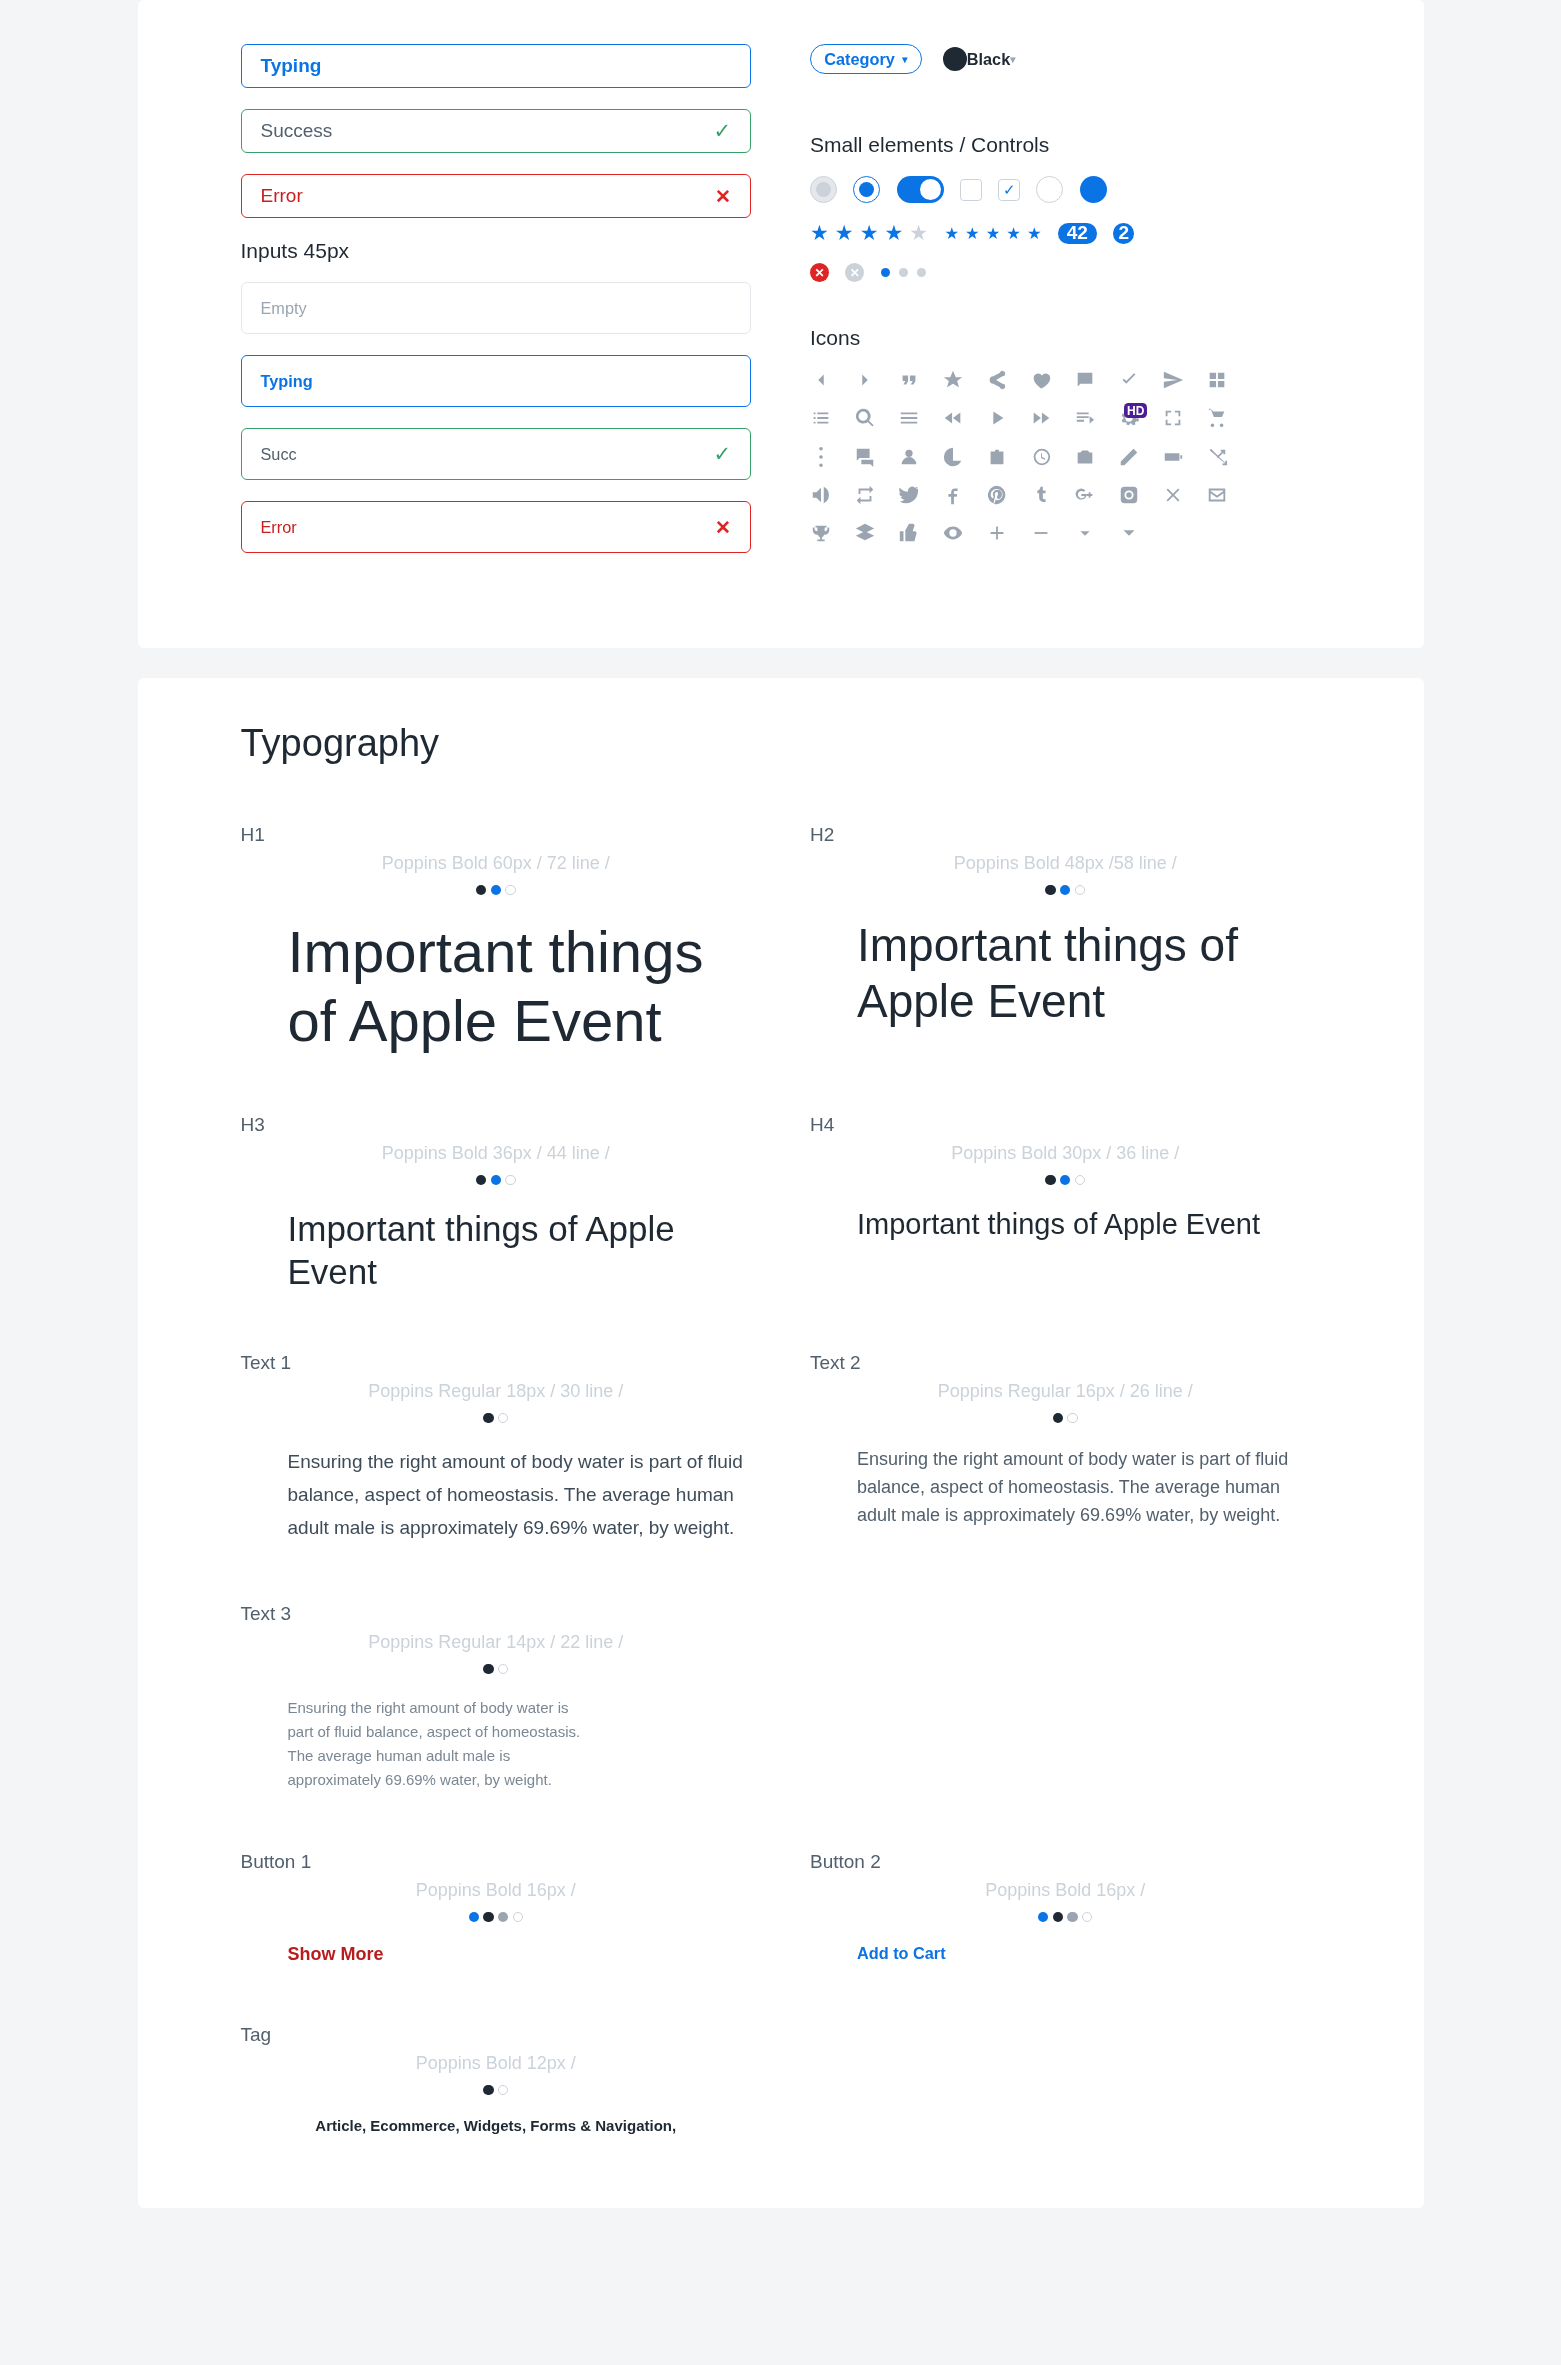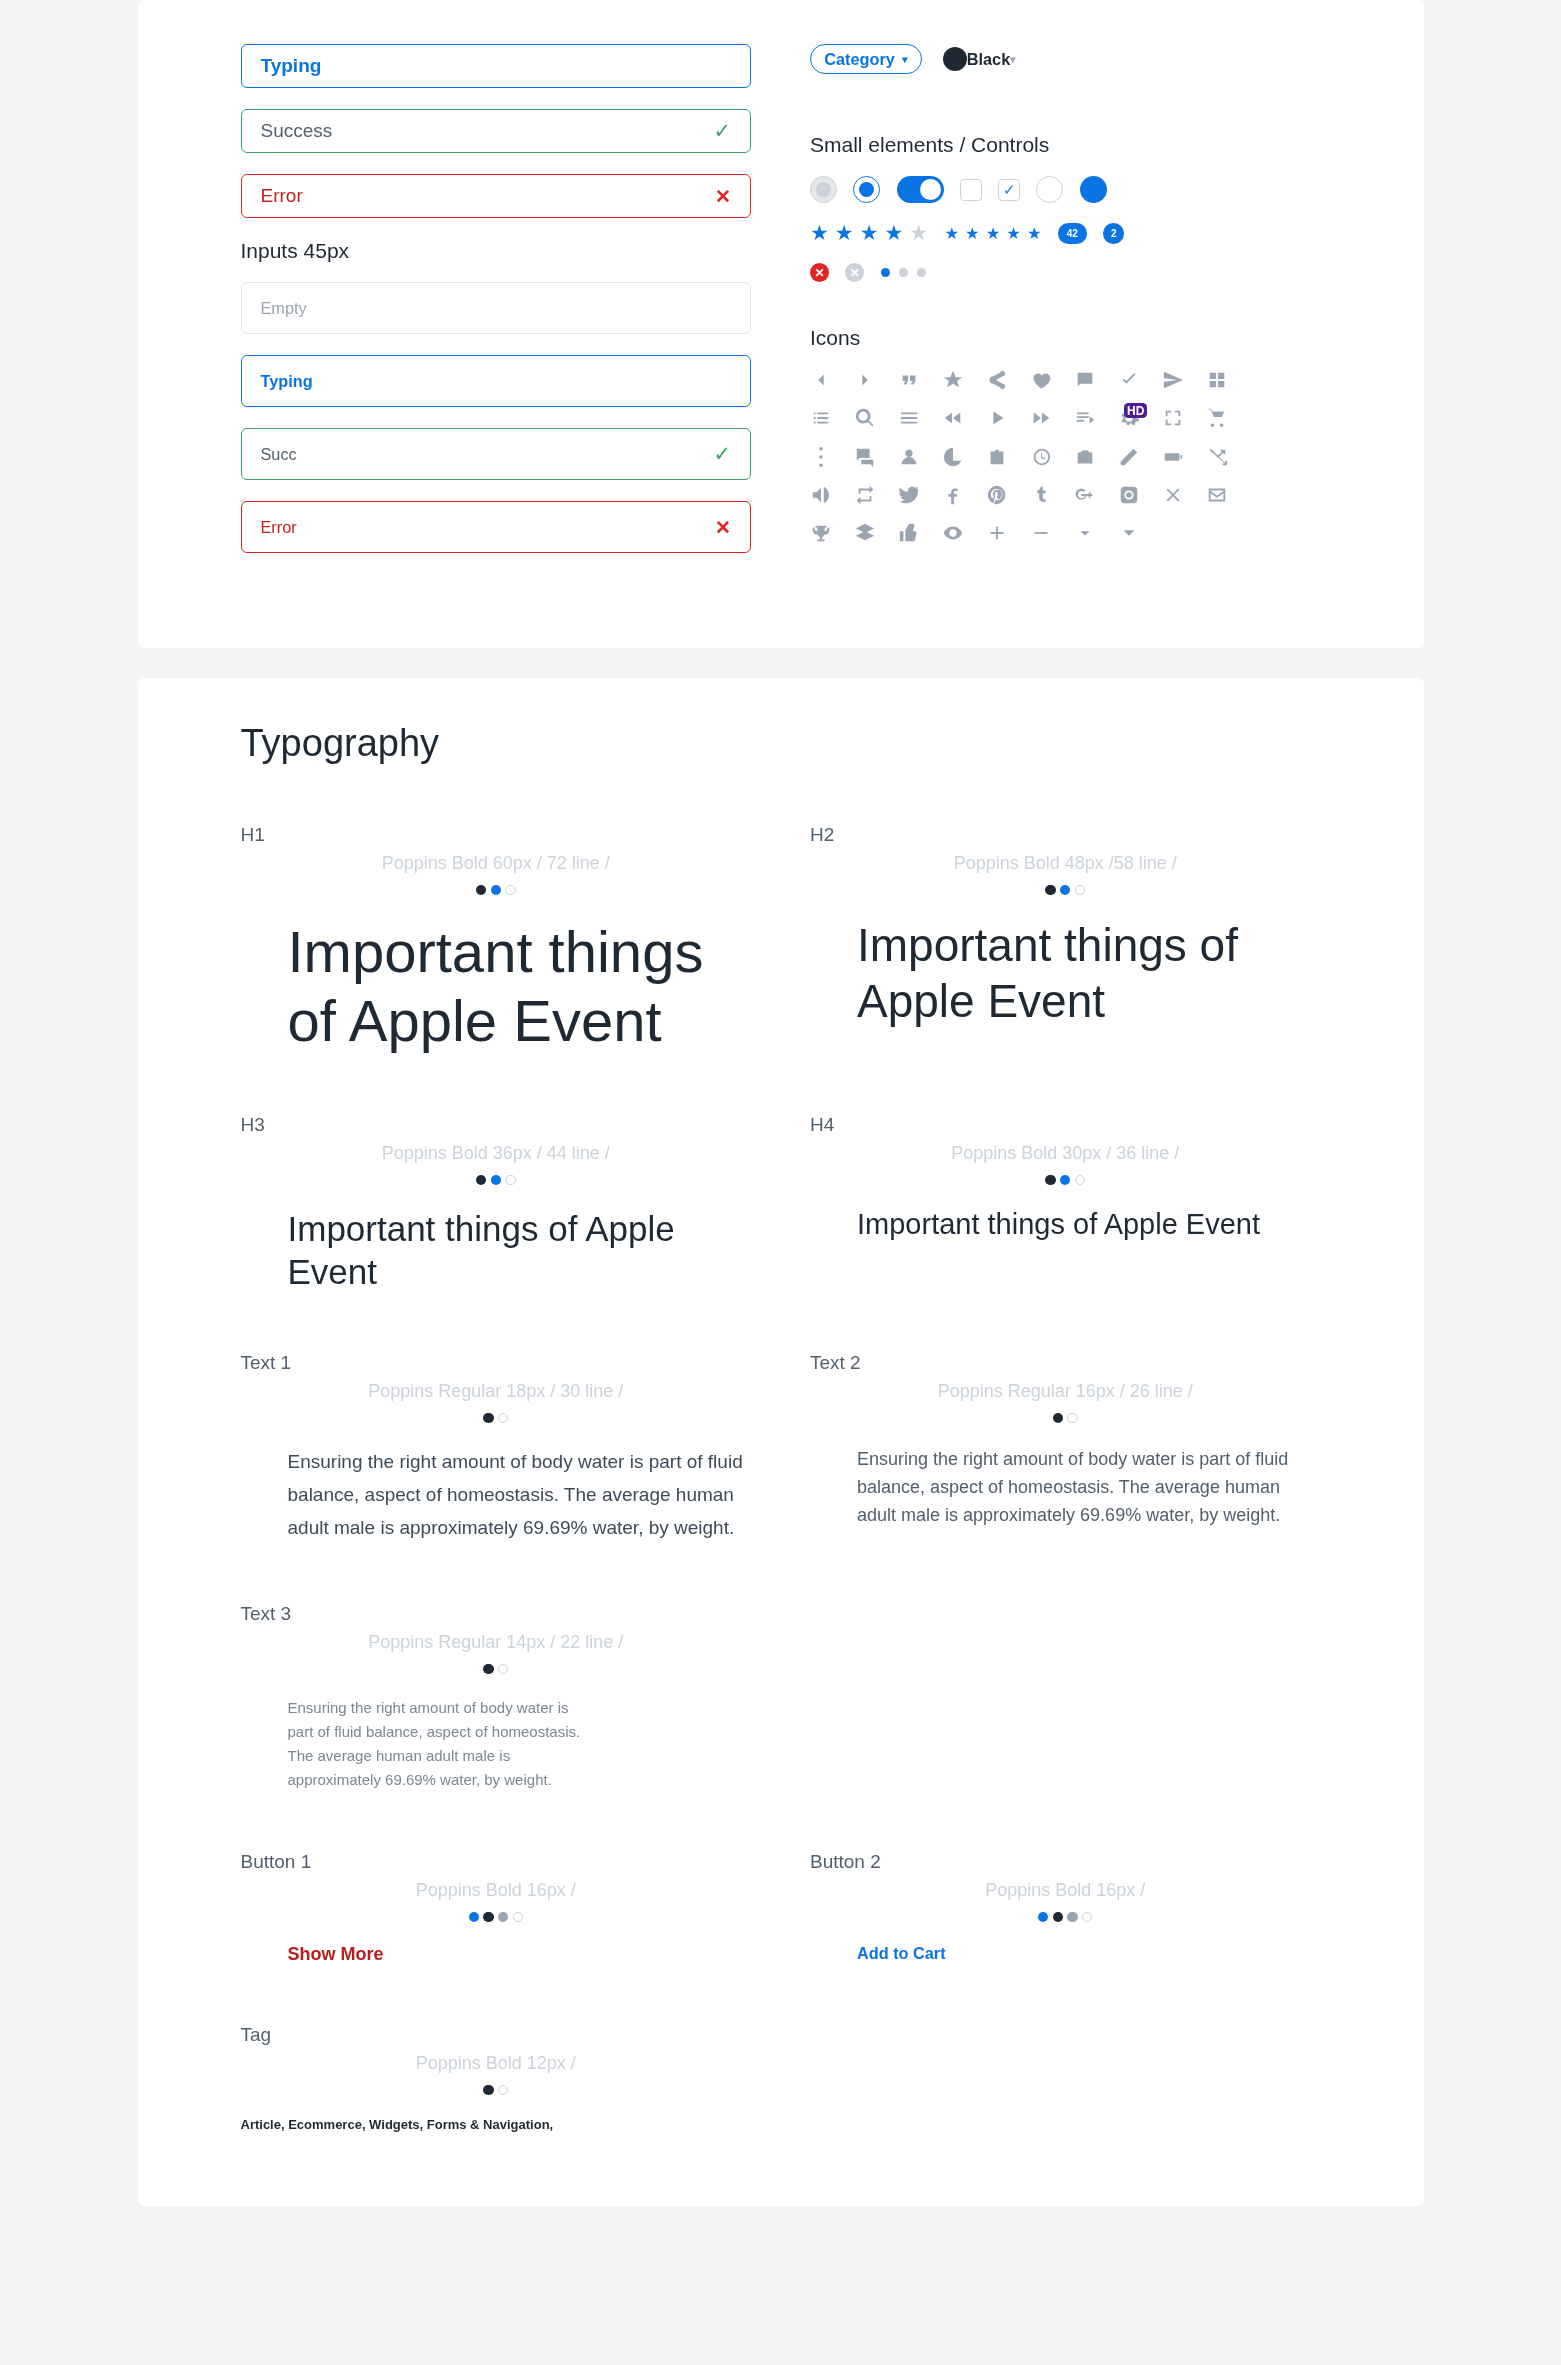--- a/index.html
+++ b/index.html
@@ -33,7 +33,7 @@
 .star-fill{color:#0b74e5;}
 .star-empty{color:#cbd2d9;}
 .star-sm{font-size:16.3px;}
-.badge{background:#0b74e5;color:#fff;border-radius:10.3px;height:21px;padding:0 9px;display:inline-flex;align-items:center;font-size:10px;font-weight:600;}
+.badge{background:#0b74e5;color:#fff;border-radius:10.3px;height:21px;padding:0 9px;display:inline-flex;align-items:center;font-size:19px;font-weight:600;}
 .badge.round{width:21px;padding:0;justify-content:center;}
 .close-btn{width:19px;height:19px;border-radius:50%;display:inline-flex;align-items:center;justify-content:center;color:#fff;font-size:12px;font-weight:700;}
 .close-red{background:#e02424;}

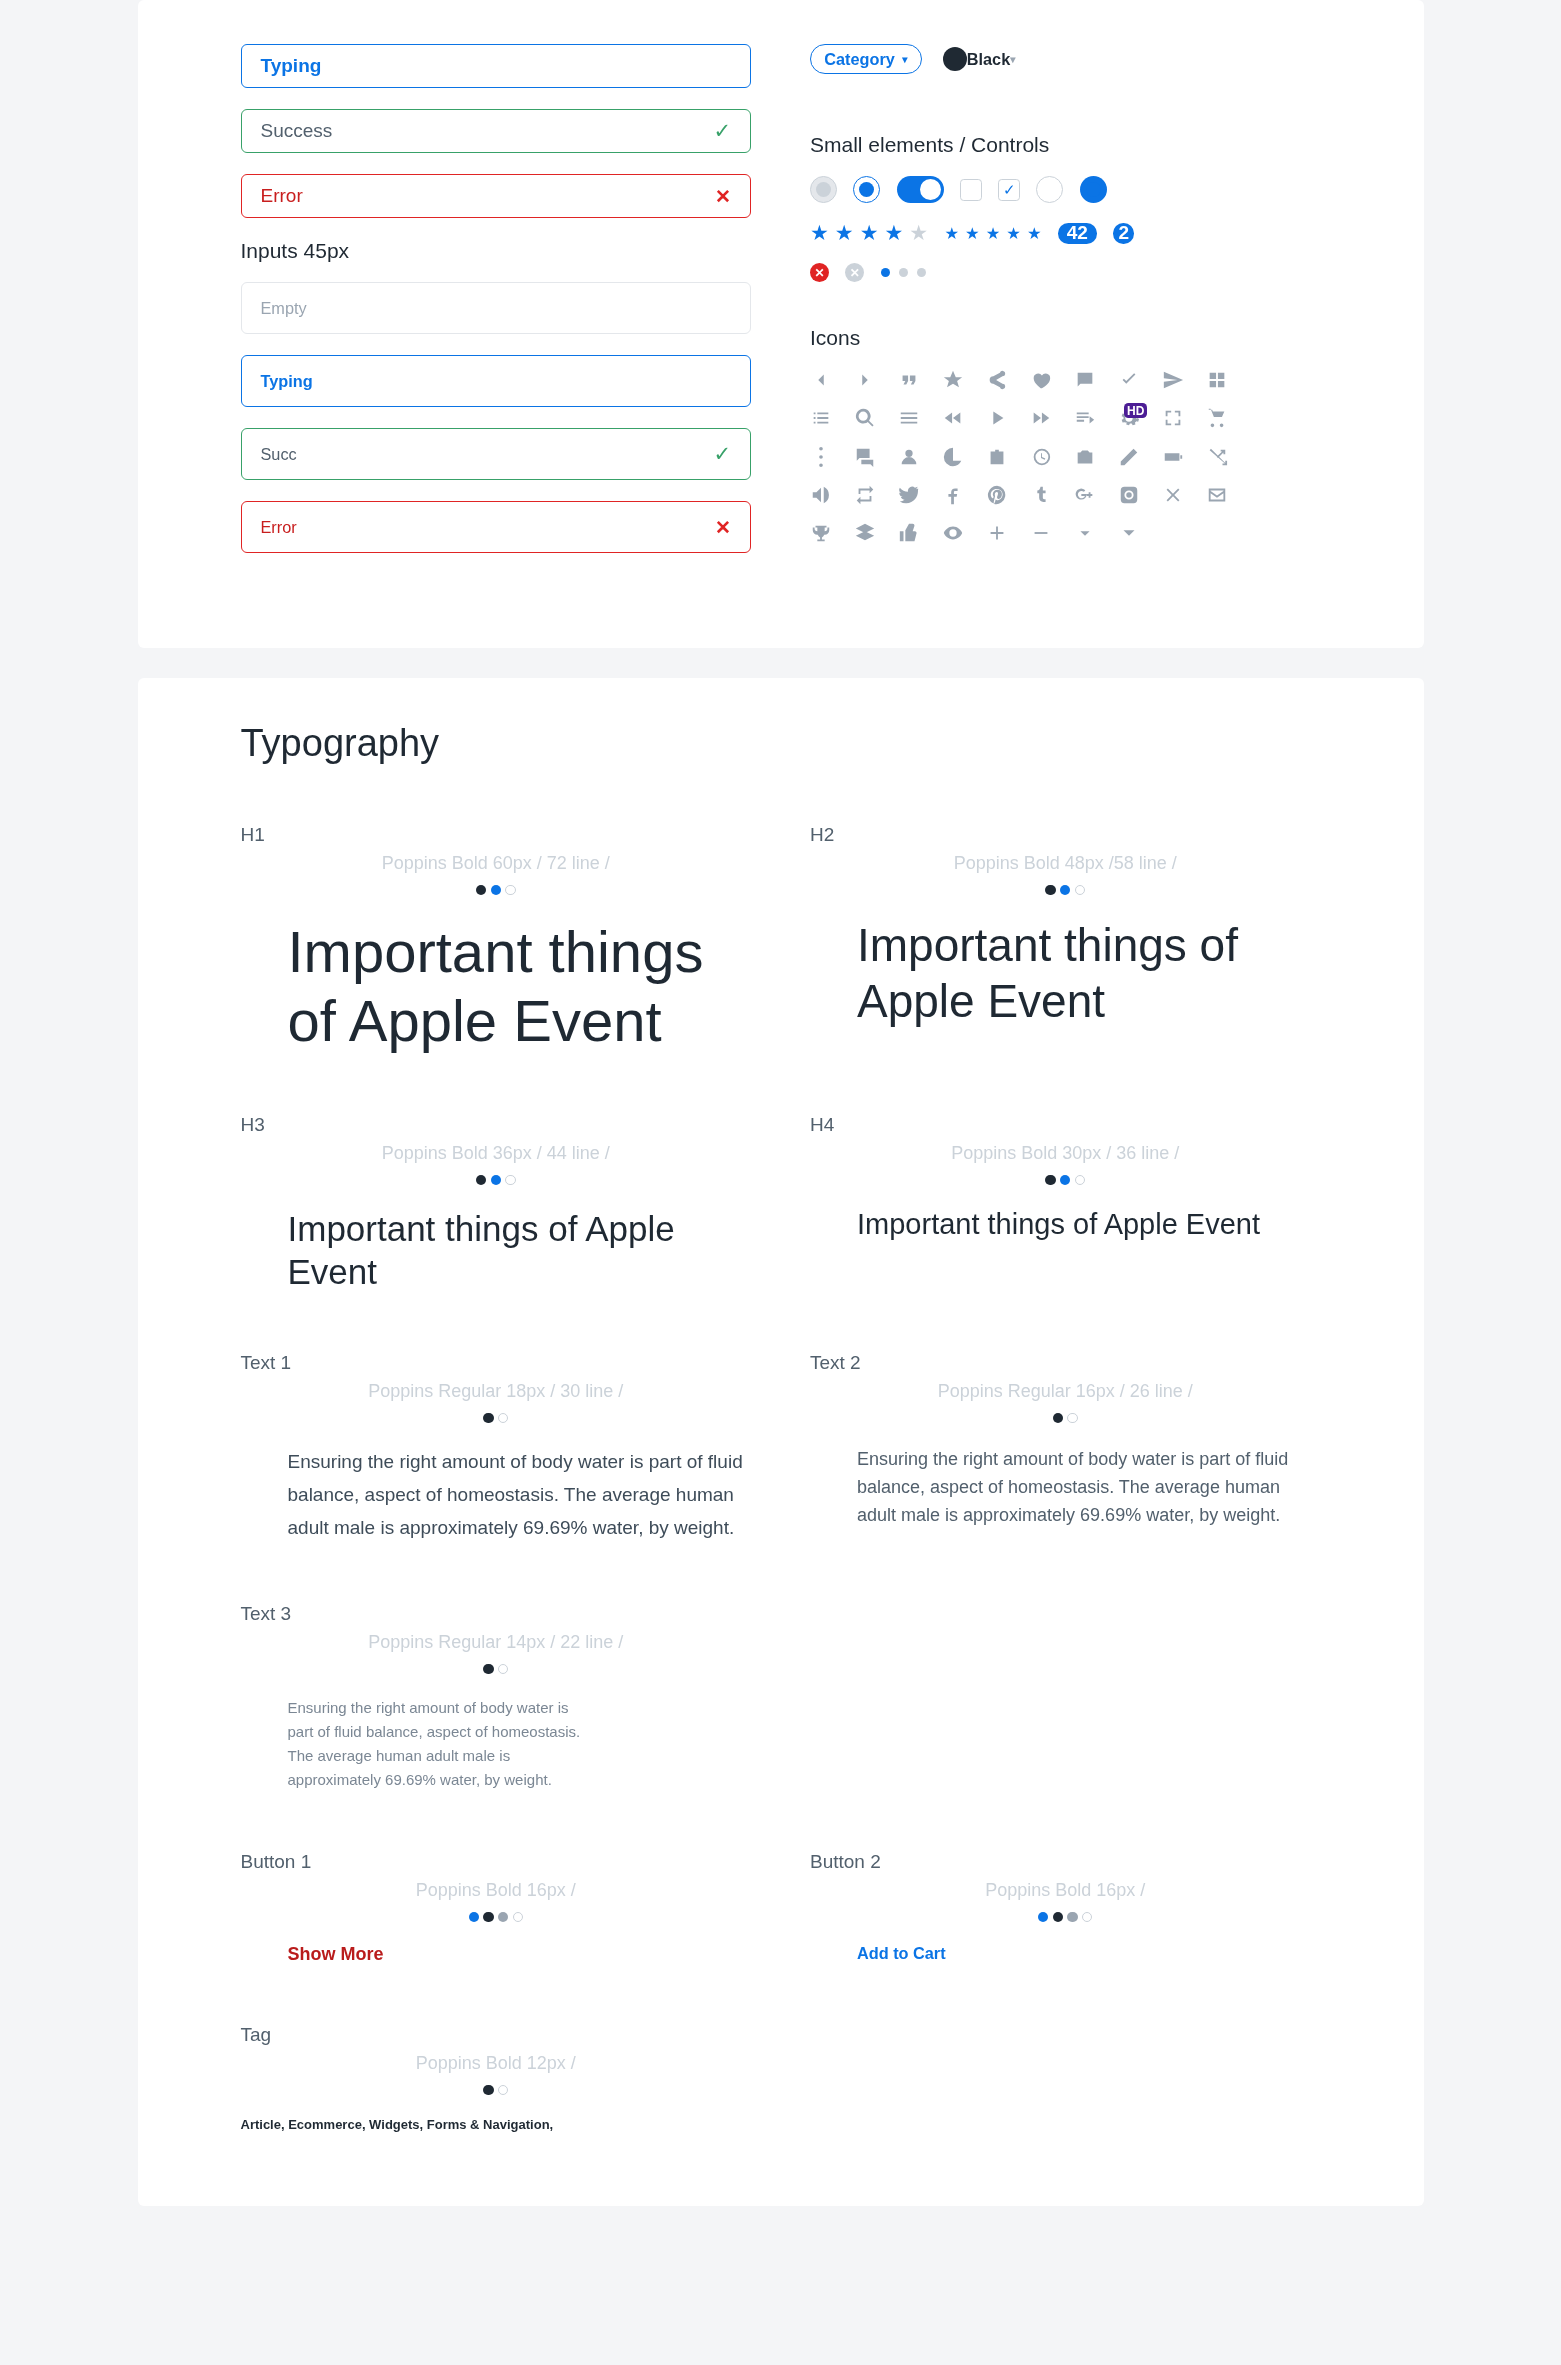--- a/index.html
+++ b/index.html
@@ -64,7 +64,7 @@
 .text3{font-size:15px;line-height:24px;color:#7b8794;}
 .btn-link{font-size:18px;font-weight:700;color:#b91c1c;}
 .btn-link2{font-size:16.3px;font-weight:700;color:#0b74e5;}
-.tag-text{font-size:13px;font-weight:700;color:#1f2933;}
+.tag-text{font-size:15px;font-weight:700;color:#1f2933;text-align:center;}
 </style>
 </head>
 <body>

